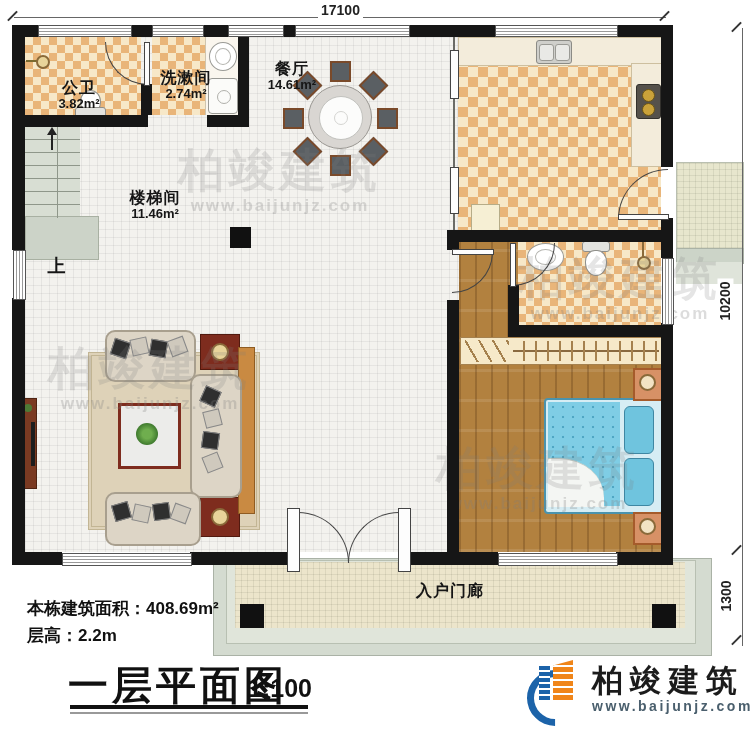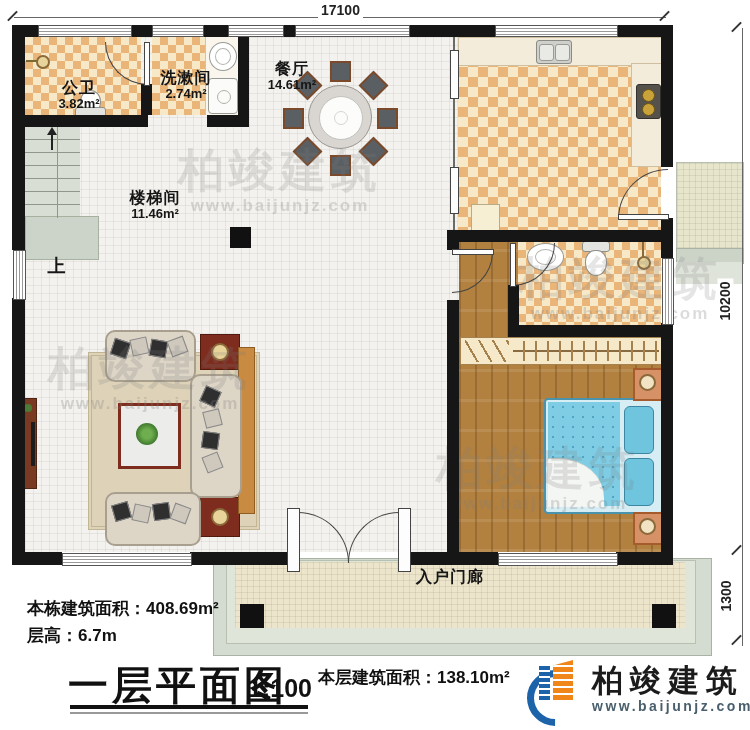--- a/index.html
+++ b/index.html
@@ -282,7 +282,7 @@
     <div class="nm">楼梯间</div>
     <div class="ar">11.46m²</div>
   </div>
-  <div class="room-label" style="left:370px;top:568px;width:160px;z-index:50;">
+  <div class="room-label" style="left:370px;top:582px;width:160px;z-index:50;">
     <div class="nm">入户门廊</div>
   </div>
   <div class="room-label" style="left:42px;top:256px;width:30px;">

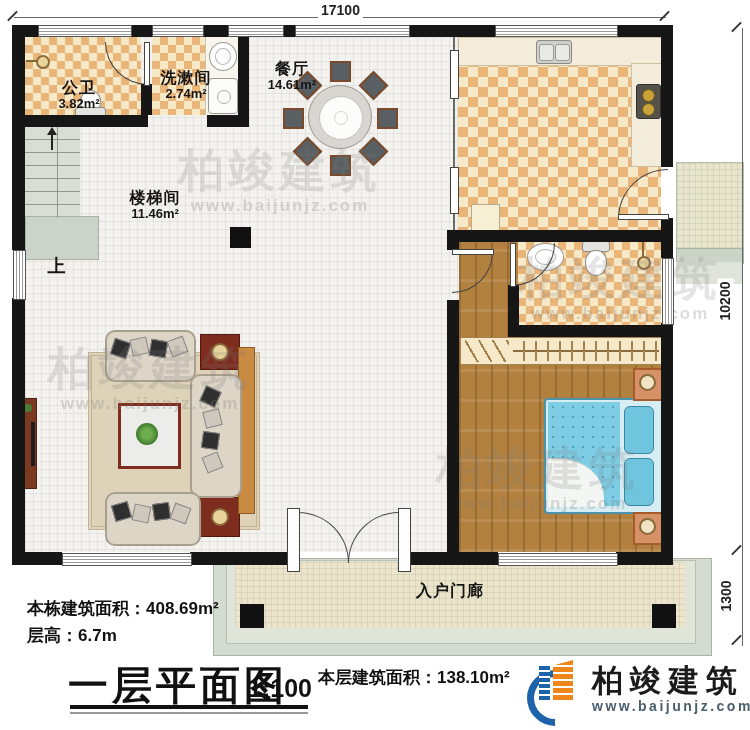--- a/index.html
+++ b/index.html
@@ -293,7 +293,7 @@
     <span>本栋建筑面积：</span><span>408.69m²</span>
   </div>
   <div class="note" style="left:27px;top:624px;">
-    <span>层高：</span><span>6.7m</span>
+    <span>层高：</span><span>2.2m</span>
   </div>
 
   <div class="ttl" style="left:68px;top:658px;">一层平面图</div>

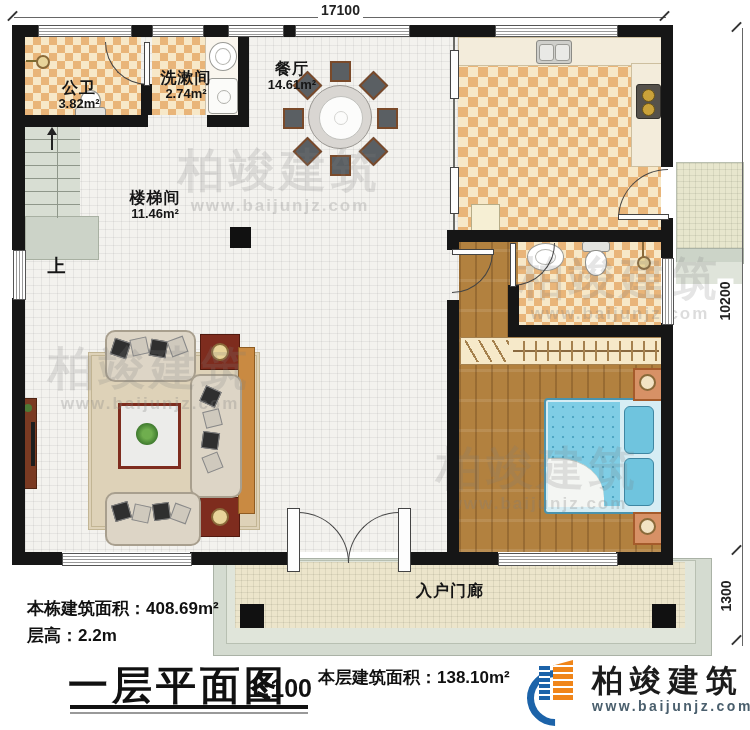--- a/index.html
+++ b/index.html
@@ -301,9 +301,6 @@
   <div class="abs" style="left:70px;top:705px;width:238px;height:4px;background:#111;z-index:50;"></div>
   <div class="abs" style="left:70px;top:712px;width:238px;height:2px;background:#999;z-index:50;"></div>
 
-  <div class="note" style="left:318px;top:666px;">
-    <span>本层建筑面积：</span><span>138.10m²</span>
-  </div>
 
   <div class="abs" style="left:527px;top:658px;width:58px;height:64px;z-index:50;">
     <div class="abs" style="left:0px;top:12px;width:42px;height:42px;border:7px solid #1c63a9;border-top-color:transparent;border-right-color:transparent;border-radius:50%;transform:rotate(45deg);"></div>

